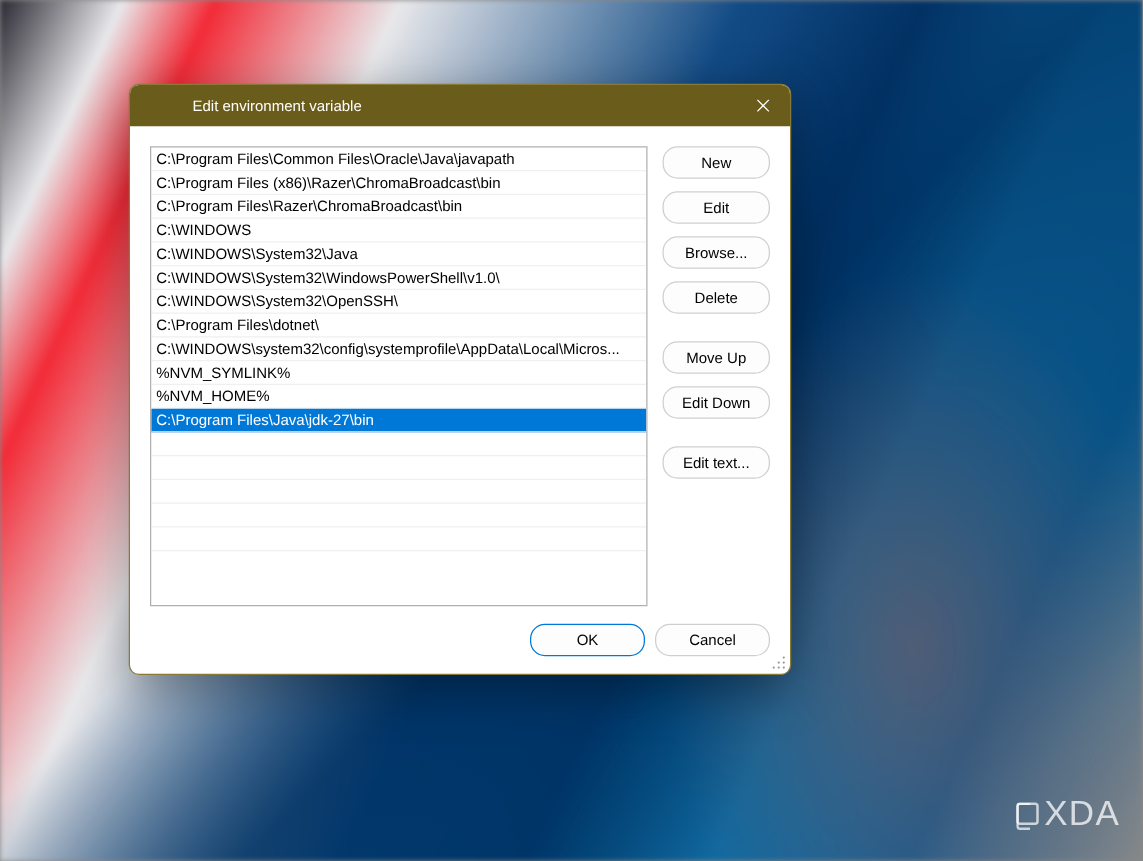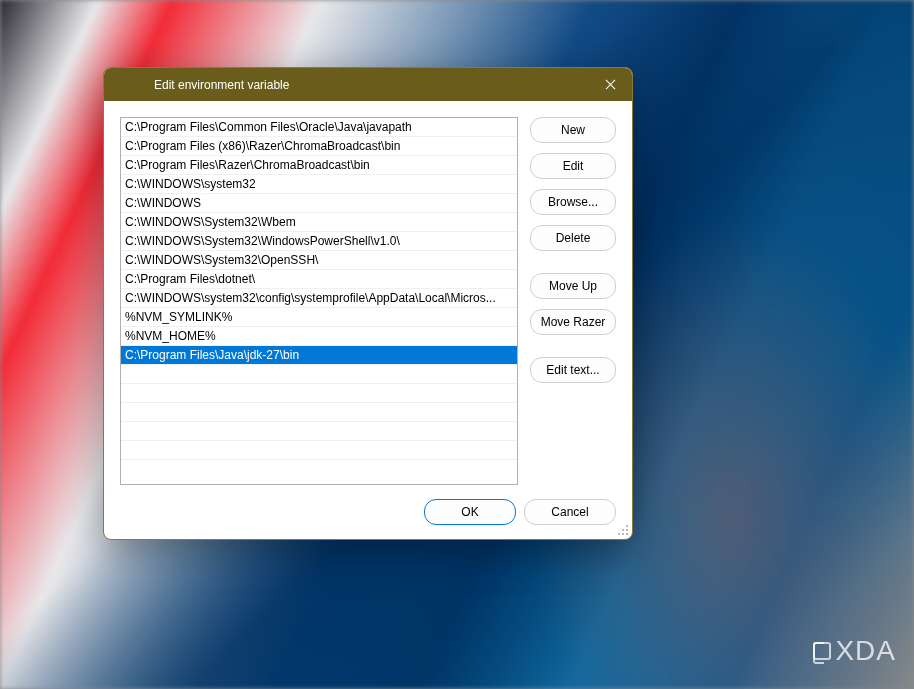--- a/index.html
+++ b/index.html
@@ -230,7 +230,6 @@
           <div class="list-item">C:\Program Files\Common Files\Oracle\Java\javapath</div>
           <div class="list-item">C:\Program Files (x86)\Razer\ChromaBroadcast\bin</div>
           <div class="list-item">C:\Program Files\Razer\ChromaBroadcast\bin</div>
-          <div class="list-item">C:\WINDOWS\system32</div>
           <div class="list-item">C:\WINDOWS</div>
           <div class="list-item">C:\WINDOWS\System32\Wbem</div>
           <div class="list-item">C:\WINDOWS\System32\WindowsPowerShell\v1.0\</div>

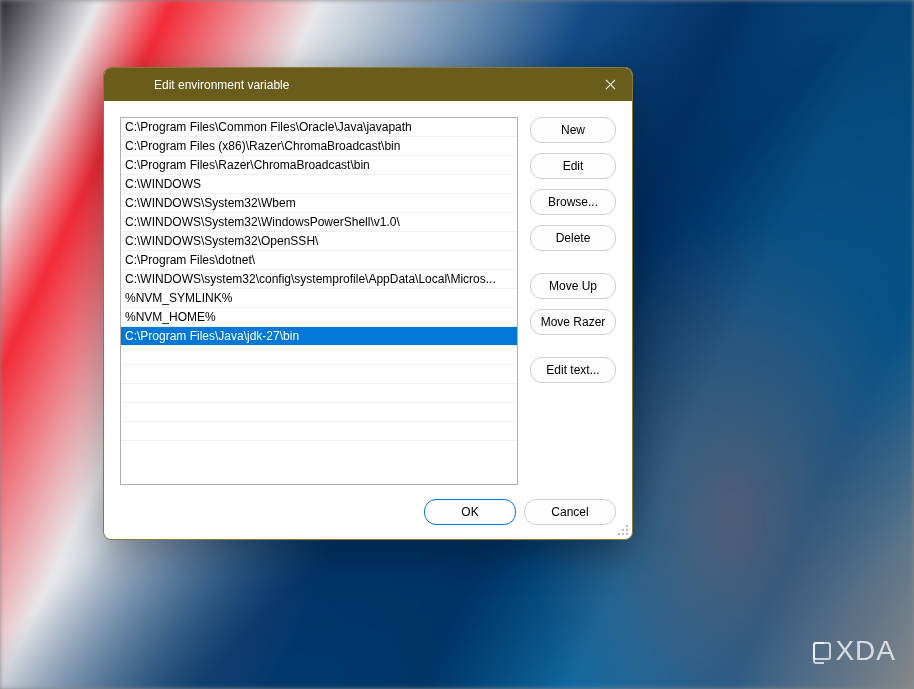--- a/index.html
+++ b/index.html
@@ -231,7 +231,7 @@
           <div class="list-item">C:\Program Files (x86)\Razer\ChromaBroadcast\bin</div>
           <div class="list-item">C:\Program Files\Razer\ChromaBroadcast\bin</div>
           <div class="list-item">C:\WINDOWS</div>
-          <div class="list-item">C:\WINDOWS\System32\Wbem</div>
+          <div class="list-item">C:\WINDOWS\System32\Java</div>
           <div class="list-item">C:\WINDOWS\System32\WindowsPowerShell\v1.0\</div>
           <div class="list-item">C:\WINDOWS\System32\OpenSSH\</div>
           <div class="list-item">C:\Program Files\dotnet\</div>

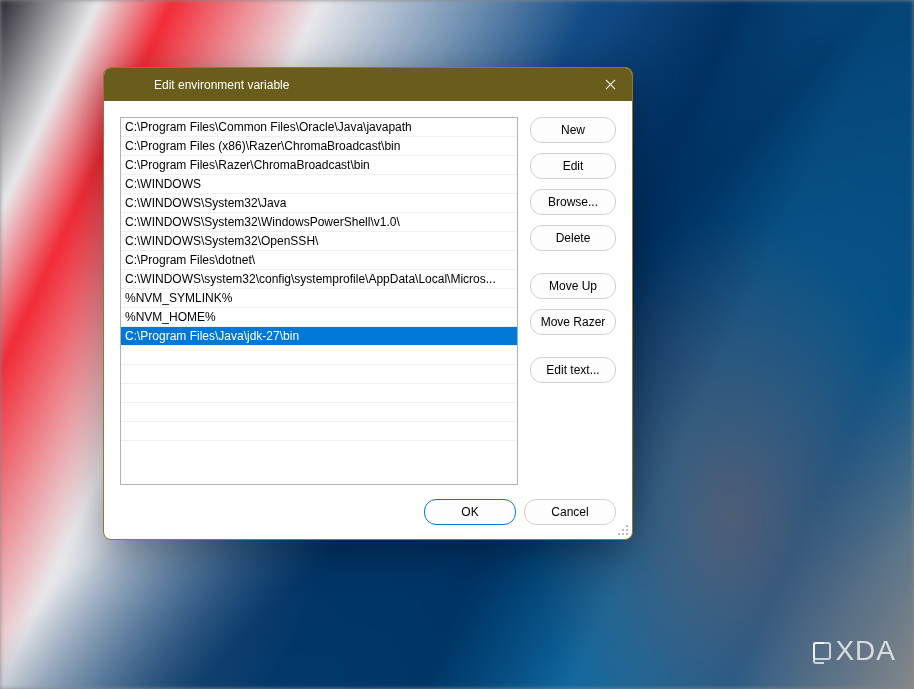--- a/index.html
+++ b/index.html
@@ -253,7 +253,7 @@
         <button class="win-btn gap-sm">Browse...</button>
         <button class="win-btn gap-md">Delete</button>
         <button class="win-btn gap-sm">Move Up</button>
-        <button class="win-btn gap-md">Move Razer</button>
+        <button class="win-btn gap-md">Edit Down</button>
         <button class="win-btn">Edit text...</button>
       </div>
 

